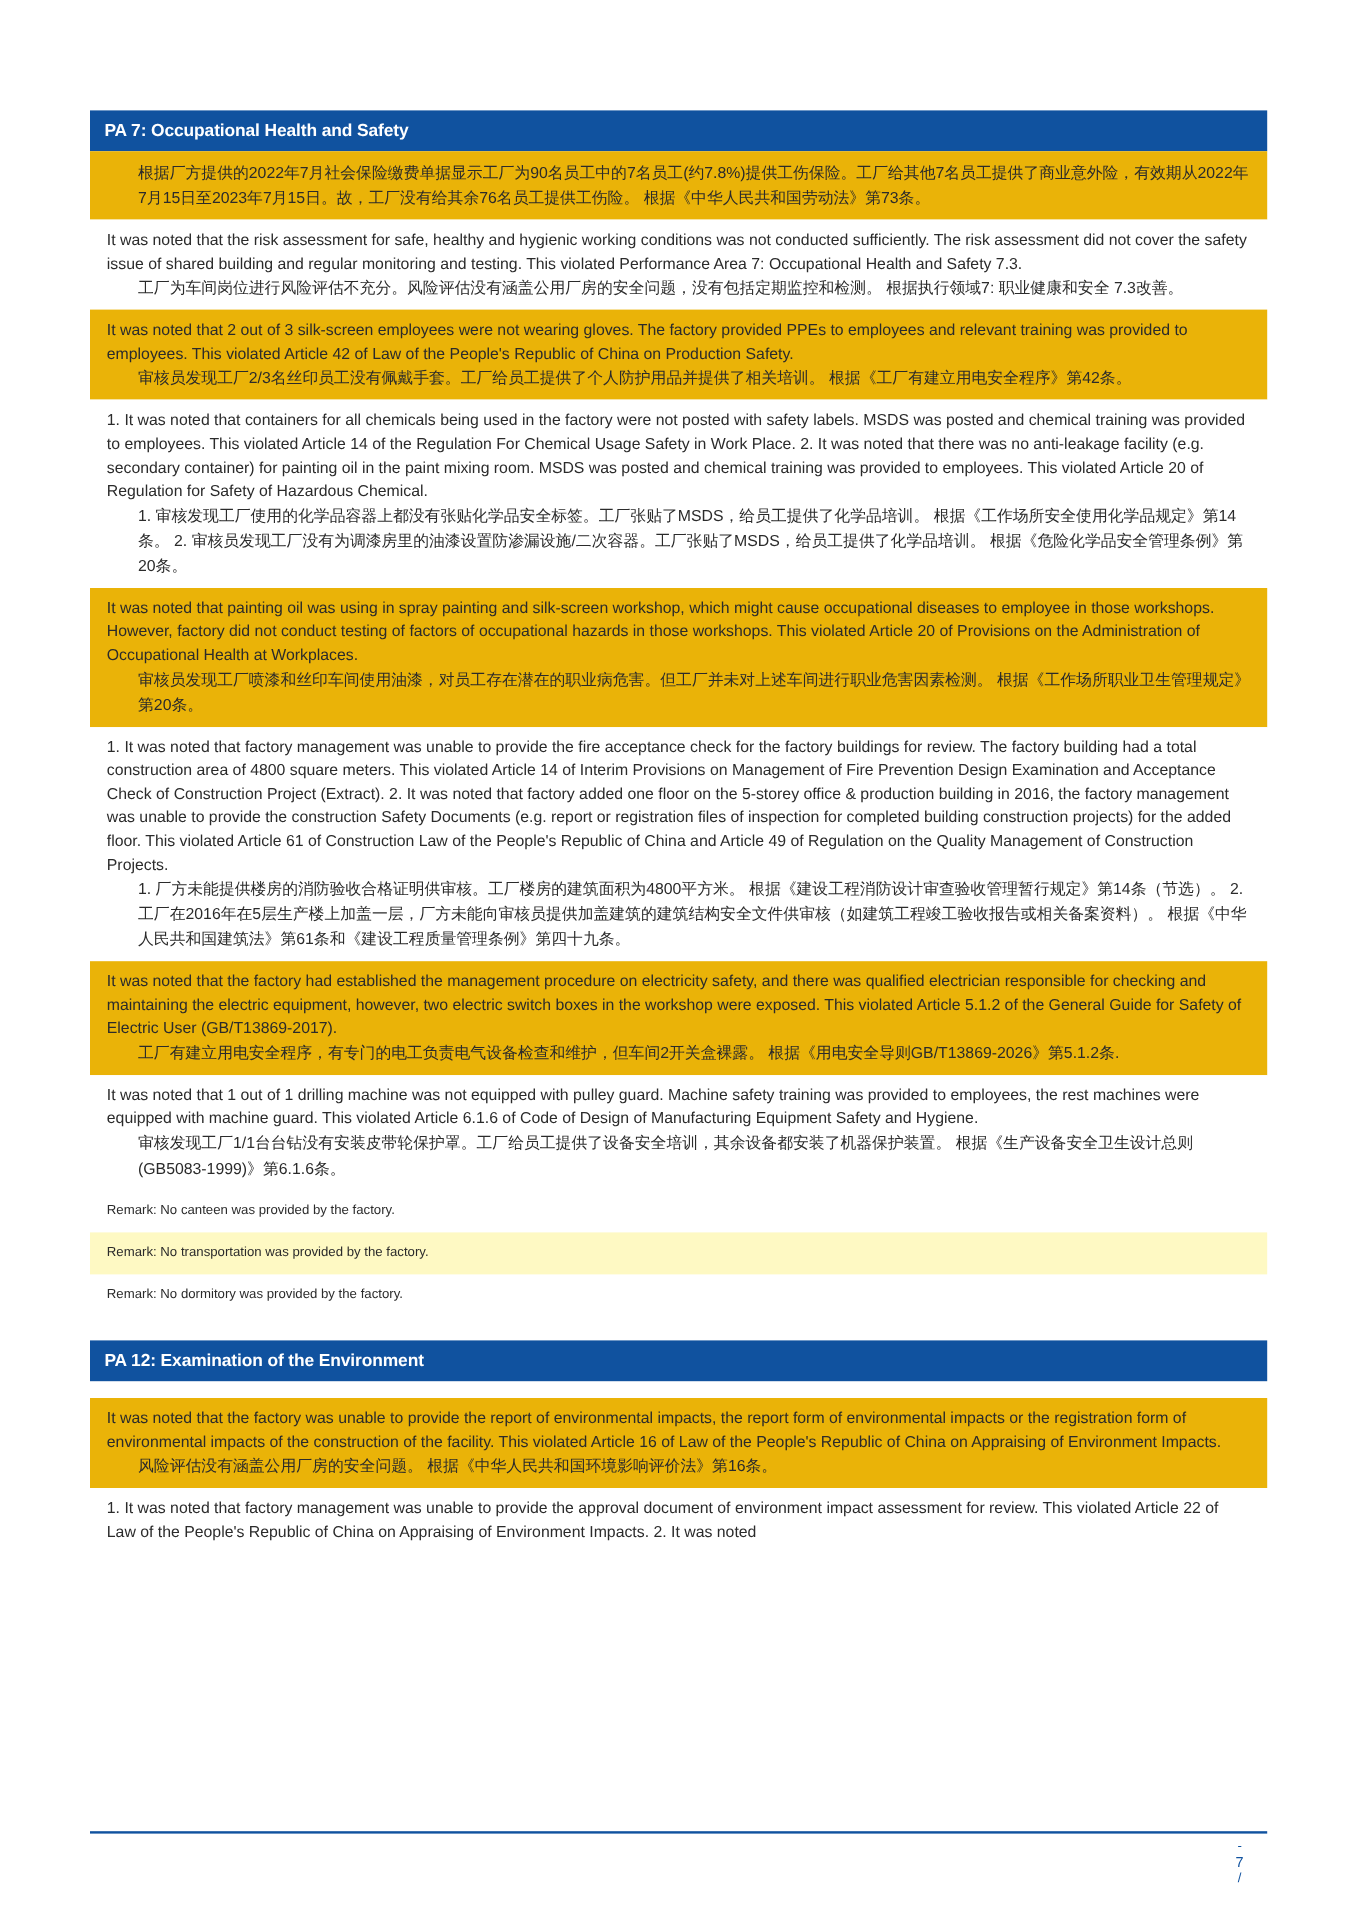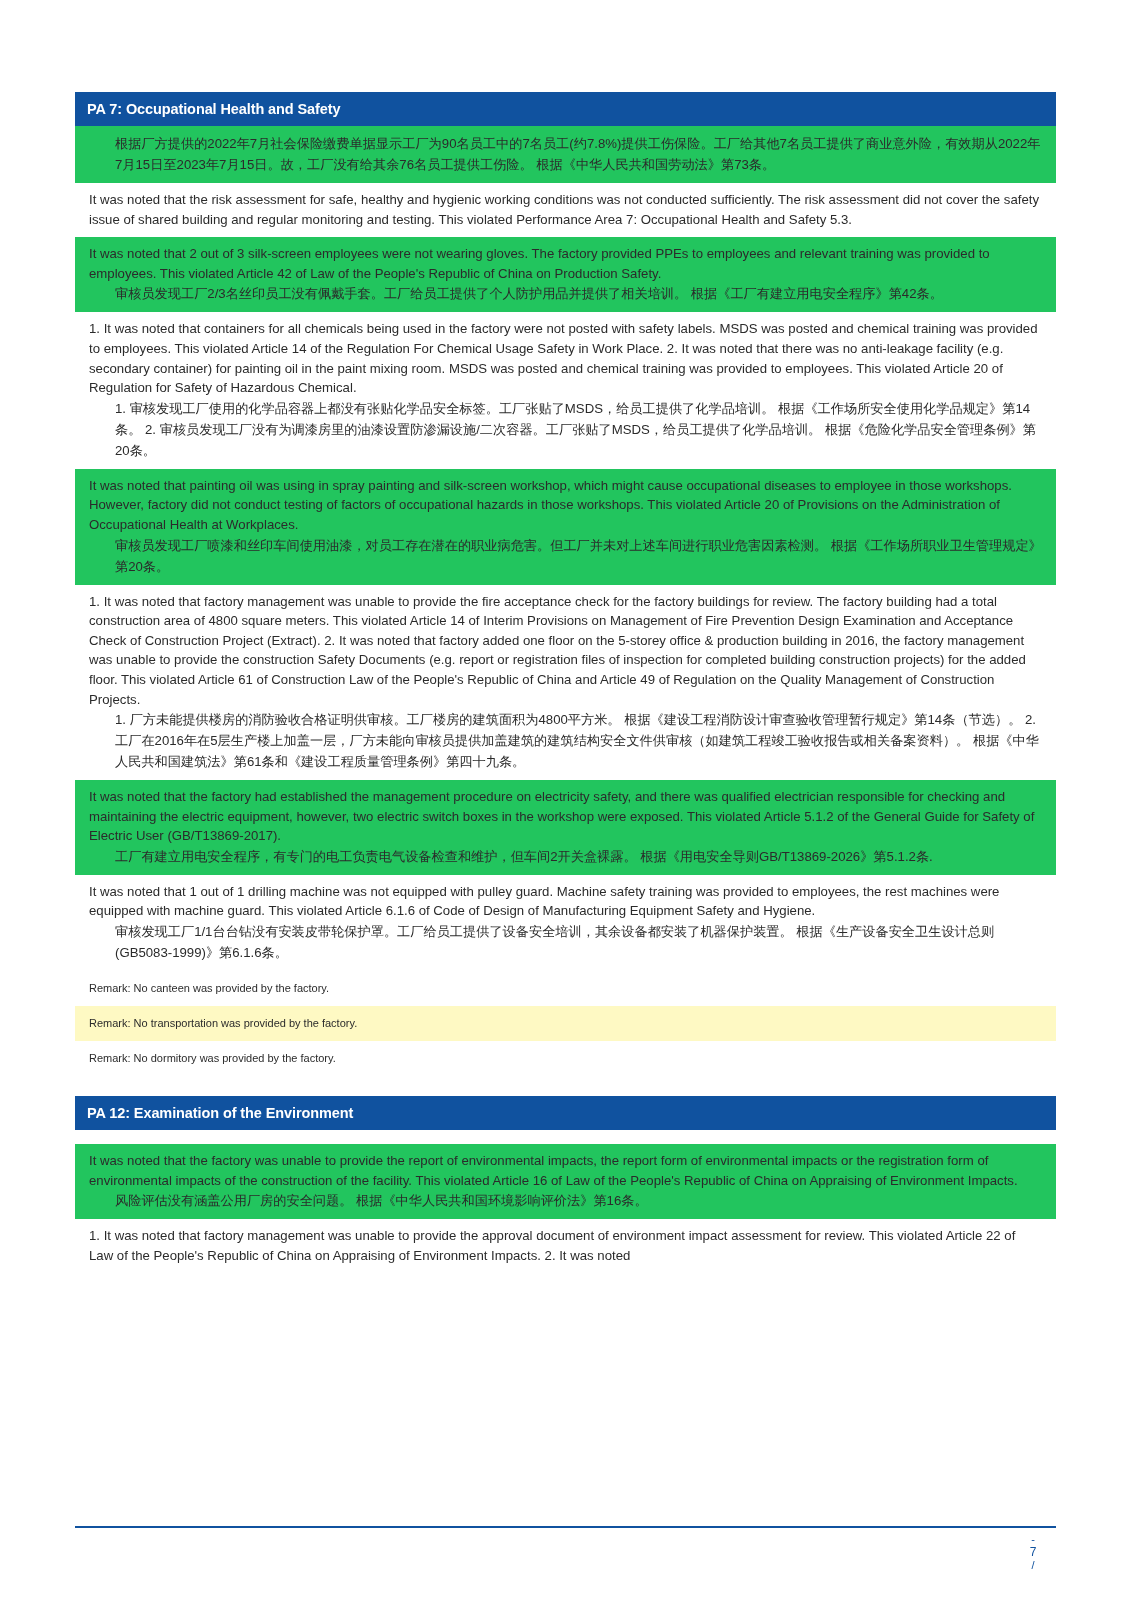--- a/index.html
+++ b/index.html
@@ -41,7 +41,7 @@
     line-height: 19.6px;
     color: #2b2b2b;
   }
-  .block.tint { background: #22c55e; }
+  .block.tint { background: #eab308; }
   .block.plain { background: #ffffff; }
   .en {
     margin: 0;

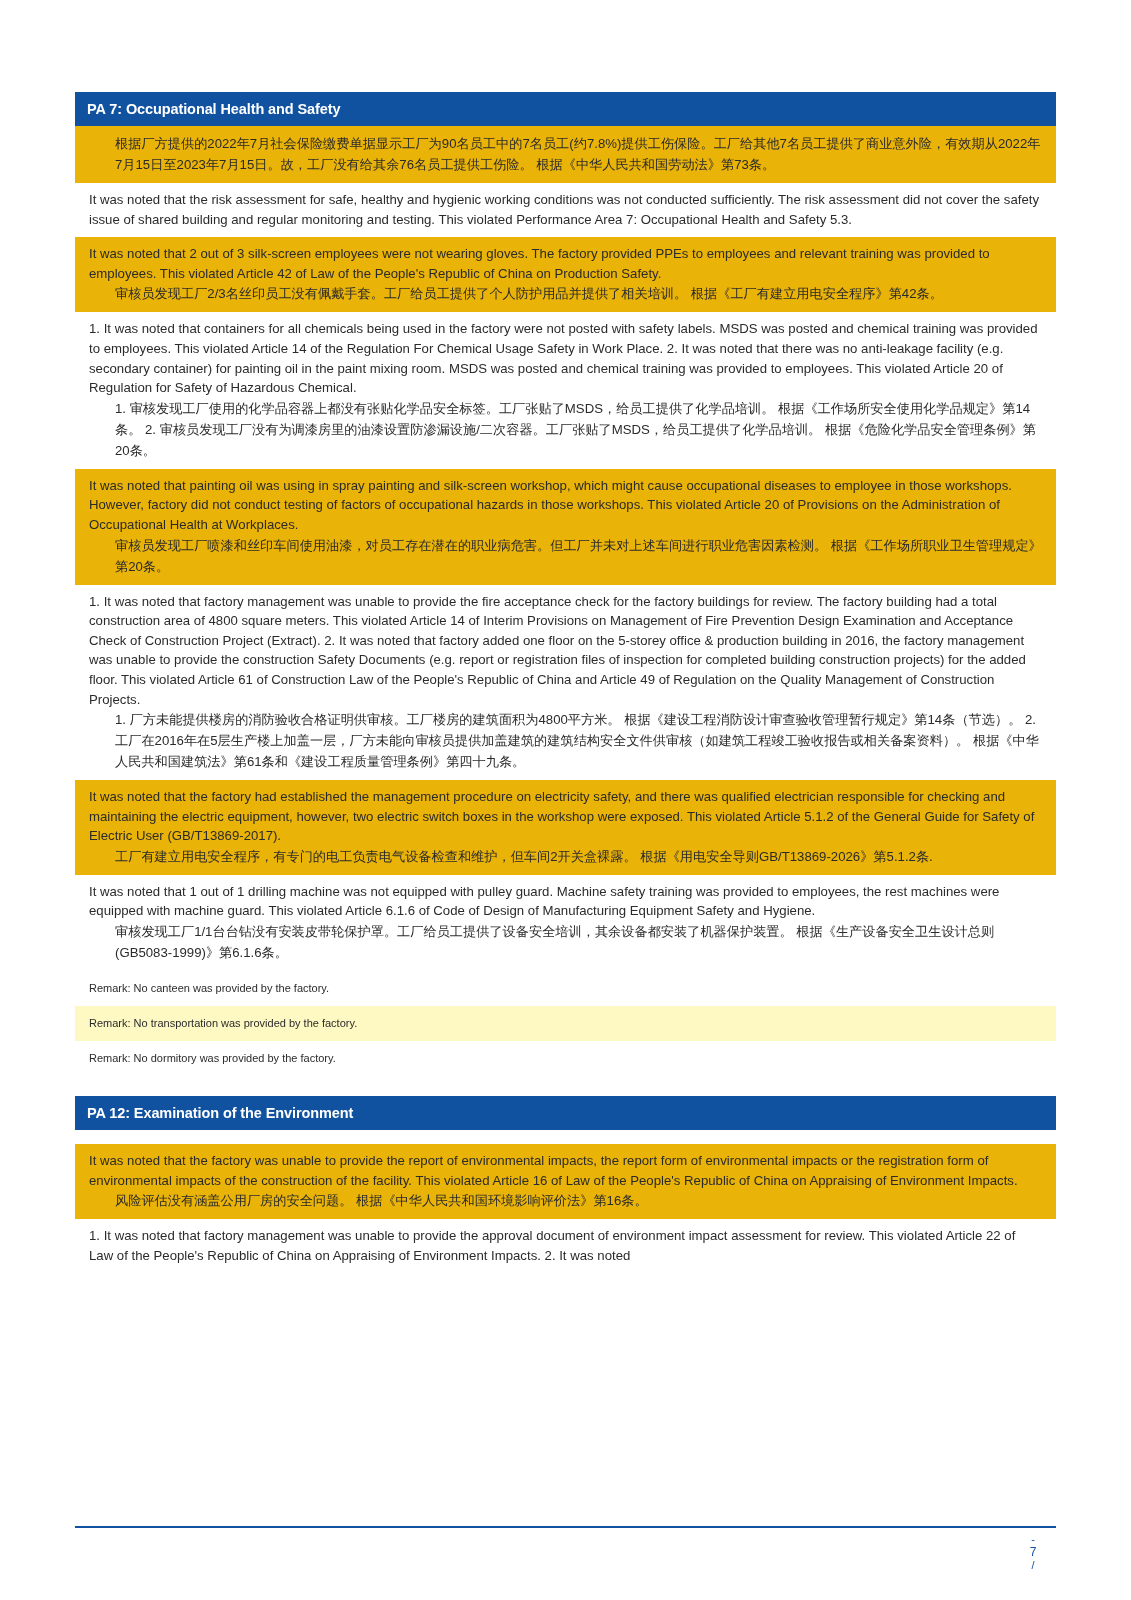--- a/index.html
+++ b/index.html
@@ -94,7 +94,7 @@
   </div>
 
   <div class="block plain">
-    <p class="en">It was noted that the risk assessment for safe, healthy and hygienic working conditions was not conducted sufficiently. The risk assessment did not cover the safety issue of shared building and regular monitoring and testing. This violated Performance Area 7: Occupational Health and Safety 5.3.</p>
+    <p class="en">It was noted that the risk assessment for safe, healthy and hygienic working conditions was not conducted sufficiently. The risk assessment did not cover the safety issue of shared building and regular monitoring and testing. This violated Performance Area 7: Occupational Health and Safety 7.3.</p>
   </div>
 
   <div class="block tint">

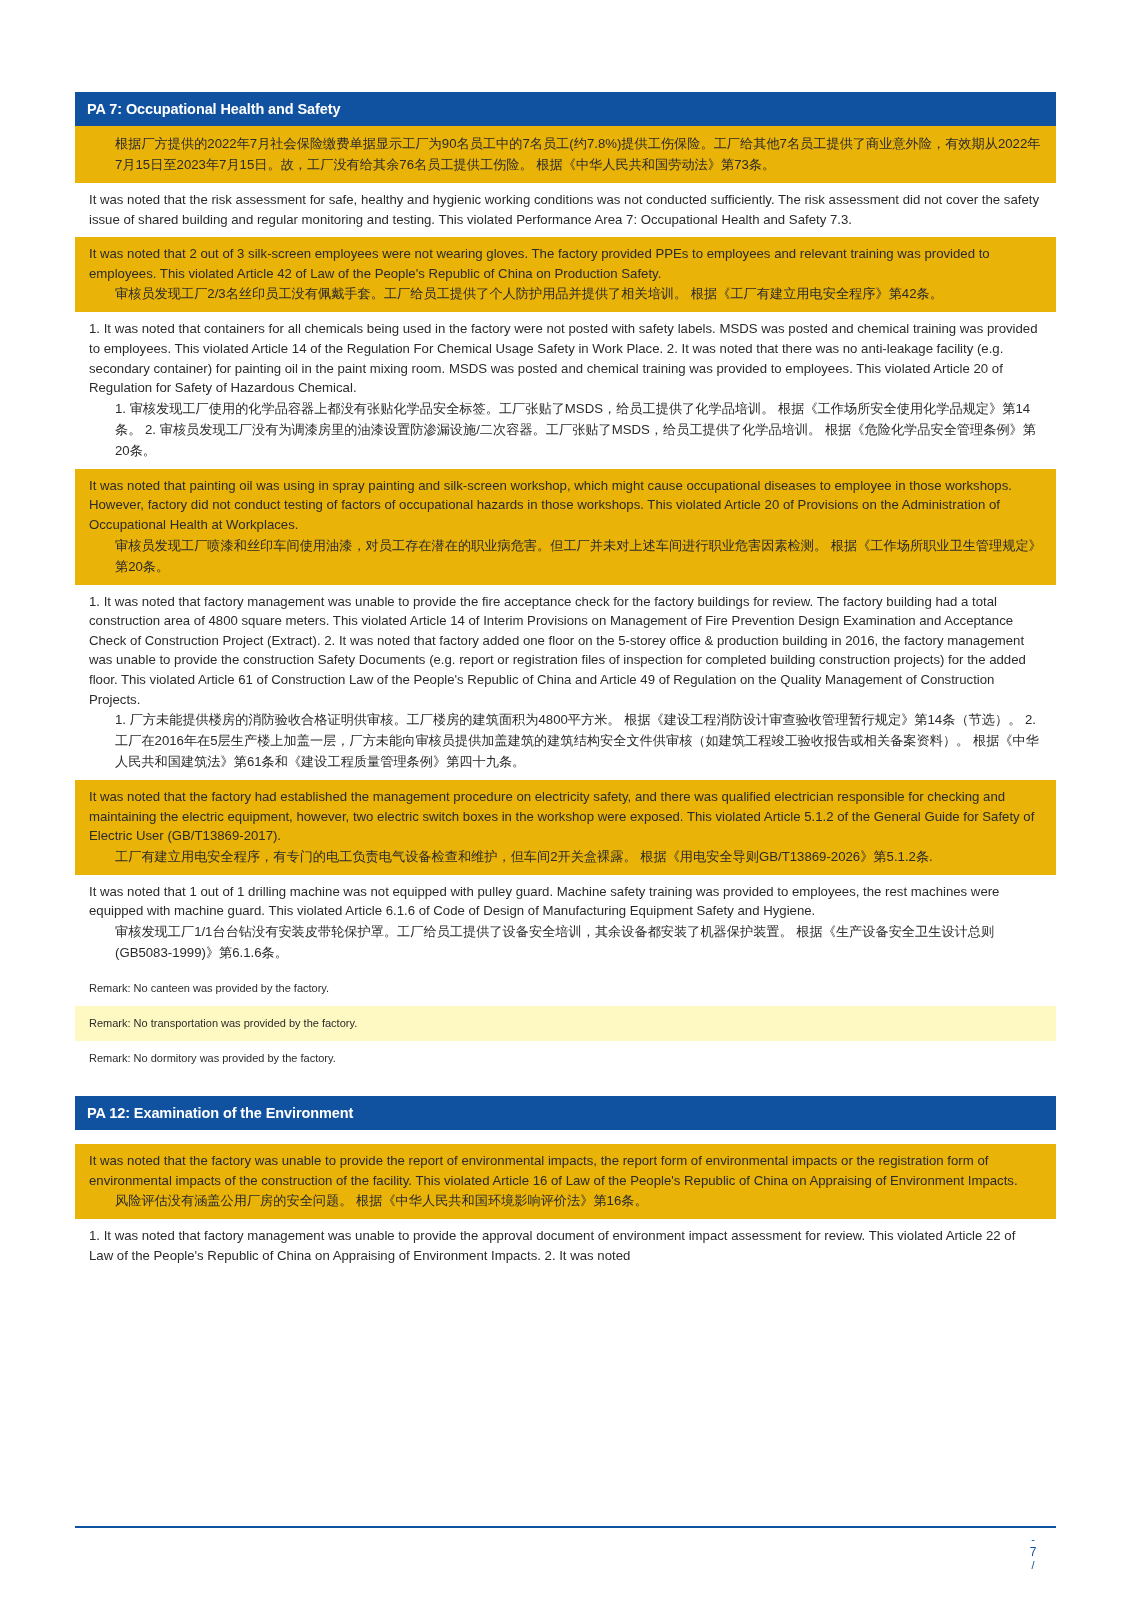--- a/index.html
+++ b/index.html
@@ -95,6 +95,7 @@
 
   <div class="block plain">
     <p class="en">It was noted that the risk assessment for safe, healthy and hygienic working conditions was not conducted sufficiently. The risk assessment did not cover the safety issue of shared building and regular monitoring and testing. This violated Performance Area 7: Occupational Health and Safety 7.3.</p>
+    <p class="cn">工厂为车间岗位进行风险评估不充分。风险评估没有涵盖公用厂房的安全问题，没有包括定期监控和检测。 根据执行领域7: 职业健康和安全 7.3改善。</p>
   </div>
 
   <div class="block tint">

